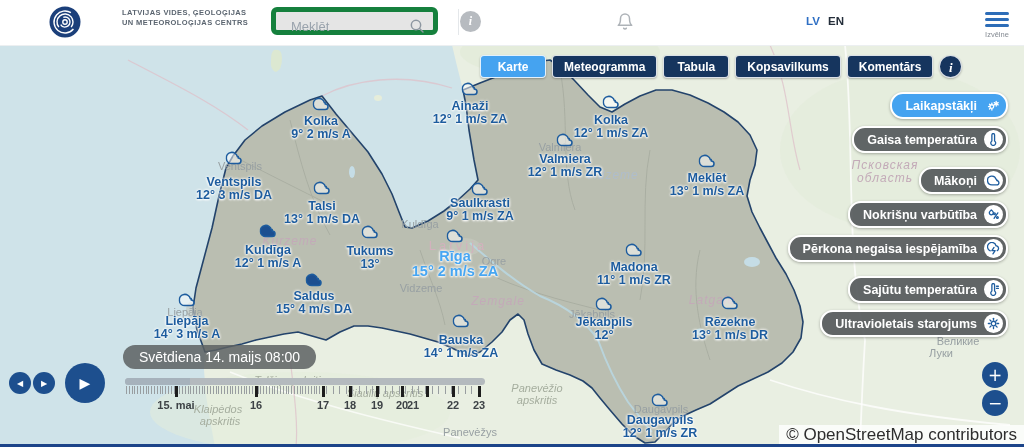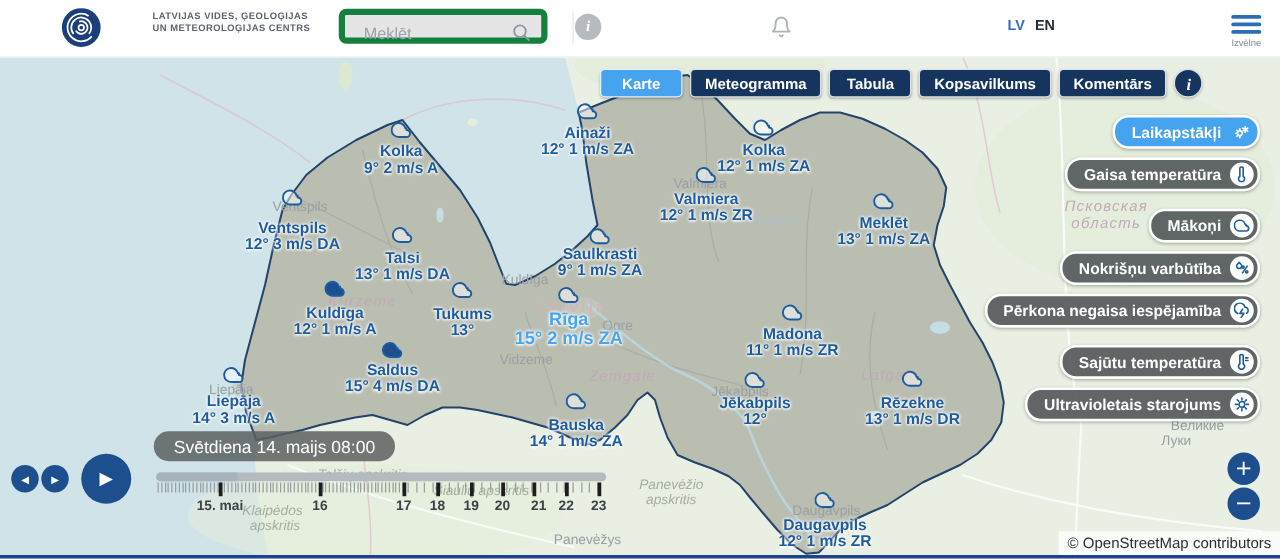--- a/index.html
+++ b/index.html
@@ -522,7 +522,7 @@
           <div class="tl-tick major" style="left: 276px;"></div>
           <div class="tl-lab" style="left: 277px;">20</div>
           <div class="tl-tick major" style="left: 301px;"></div>
-          <div class="tl-lab" style="left: 306px;">21</div>
+          <div class="tl-lab" style="left: 288px;">21</div>
           <div class="tl-tick major" style="left: 327px;"></div>
           <div class="tl-lab" style="left: 328px;">22</div>
           <div class="tl-tick major" style="left: 353px;"></div>

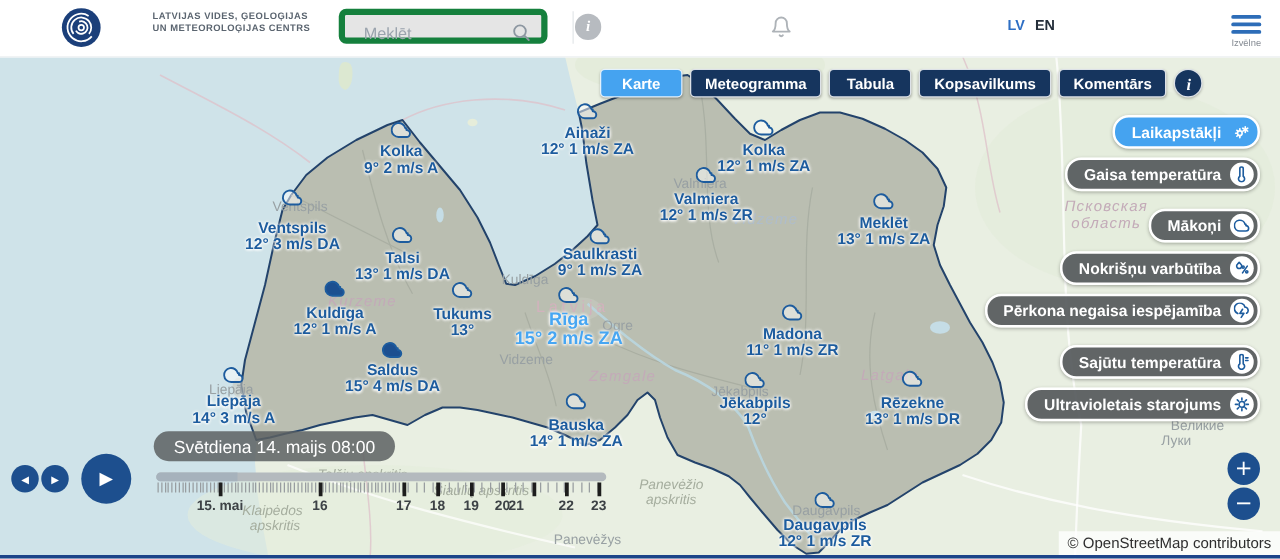--- a/index.html
+++ b/index.html
@@ -92,7 +92,7 @@
   .zbtn.zin{top:317px;}  .zbtn.zout{top:345px;}
   
   .attrib{position:absolute;right:0;bottom:3px;height:19px;line-height:19px;padding:0 7px;
-       background:rgba(255,255,255,.78);font-size:12px;color:#2e2e2e;z-index:6;}
+       background:rgba(255,255,255,.78);font-size:17px;color:#2e2e2e;z-index:6;}
   .bottom-line{position:absolute;left:0;bottom:0;width:1024px;height:3px;background:#1c4489;z-index:7;}
 </style>
 </head>

